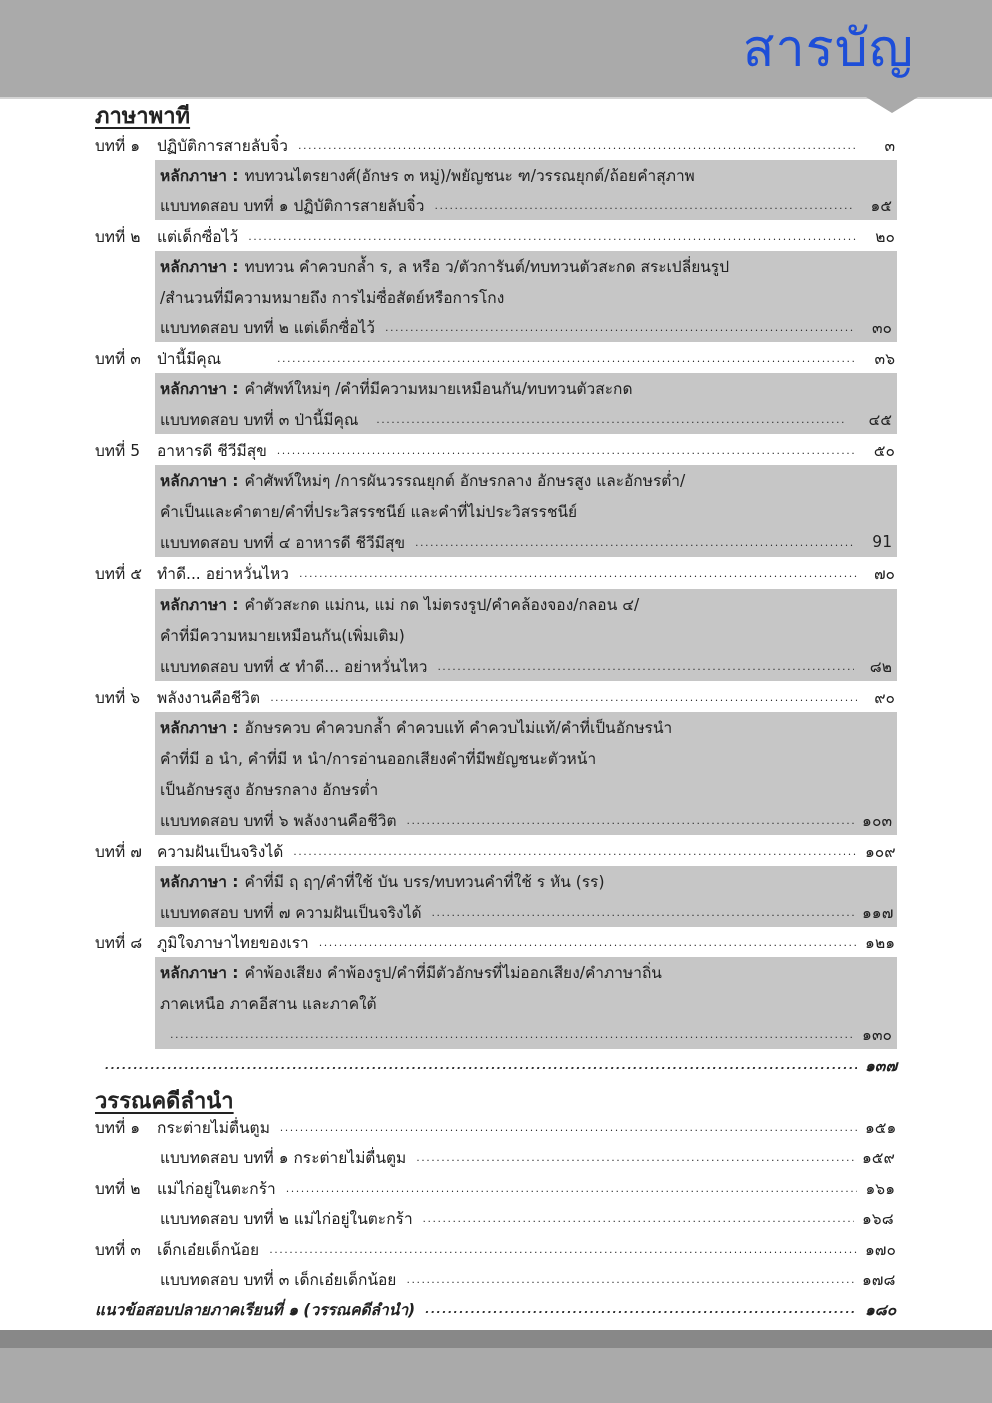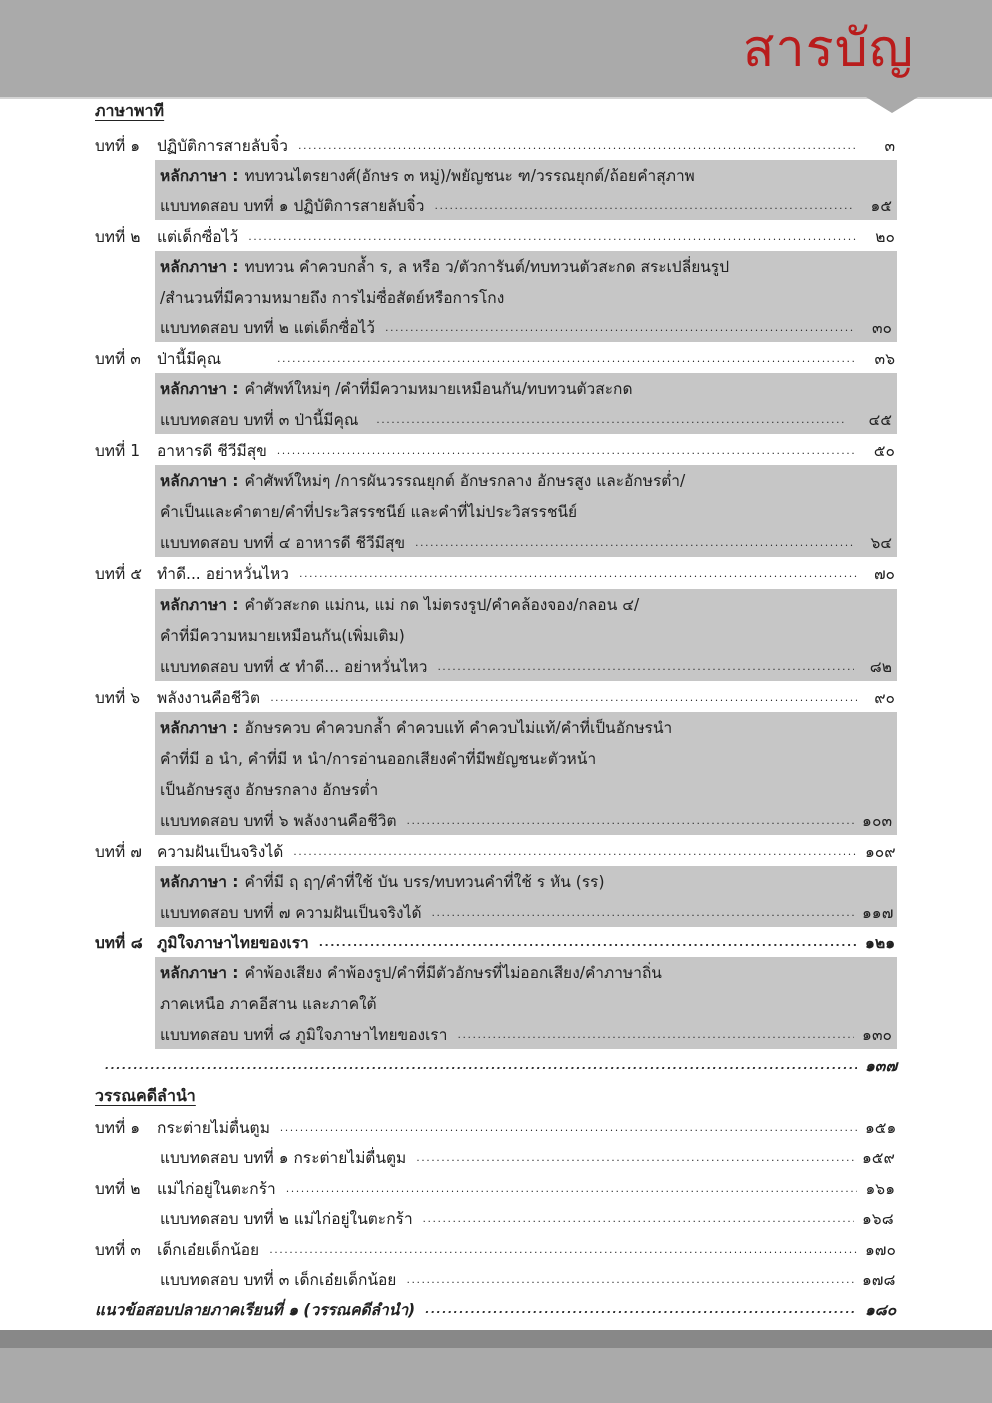--- a/index.html
+++ b/index.html
@@ -19,7 +19,7 @@
   .header-title {
     position:absolute; right:78px; top:22px;
     font-family:"DejaVu Sans", sans-serif;
-    font-size:52px; color:#b91c1c; letter-spacing:1px; line-height:1;
+    font-size:52px; color:#1d4ed8; letter-spacing:1px; line-height:1;
   }
   .header-chevron {
     position:absolute; left:866px; top:97px; width:0; height:0;

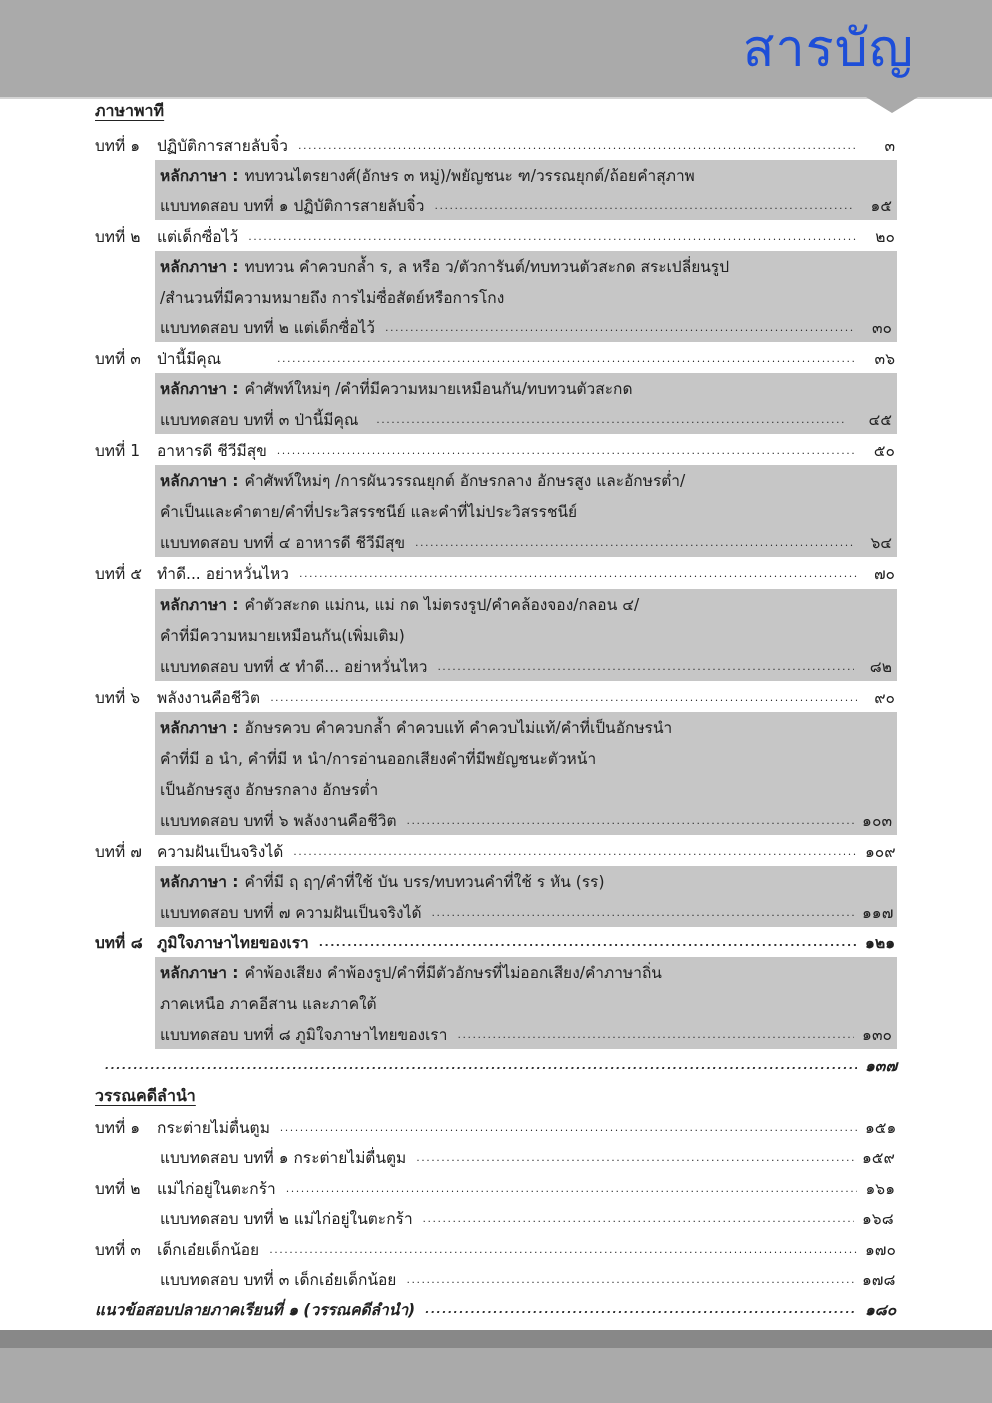--- a/index.html
+++ b/index.html
@@ -28,7 +28,7 @@
   }
   .section-heading {
     position:absolute; left:95px;
-    font-weight:bold; font-size:16px; text-decoration:underline;
+    font-weight:bold; font-size:22px; text-decoration:underline;
     text-underline-offset:4px;
   }
   .row {

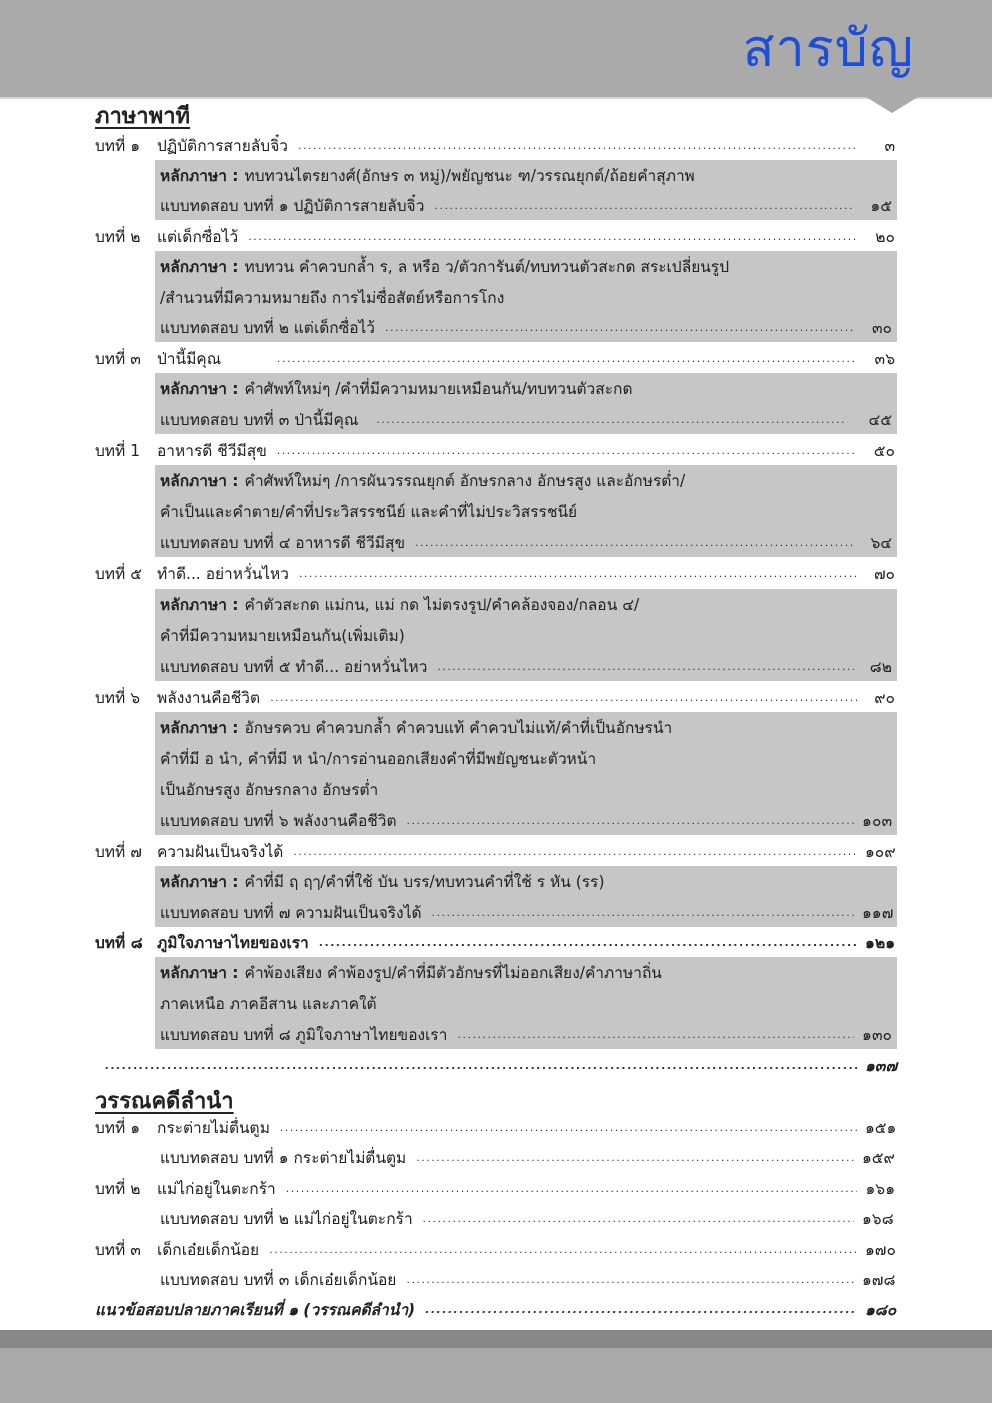--- a/index.html
+++ b/index.html
@@ -128,7 +128,7 @@
   </div>
 
 <div class="row" style="top:435px;">
-  <span class="chap">บทที่ 1</span>
+  <span class="chap">บทที่ 5</span>
   <span class="title">อาหารดี ชีวีมีสุข</span>
   <span class="dots">....................................................................................................................................................................................................................................</span>
   <span class="page">๕๐</span>

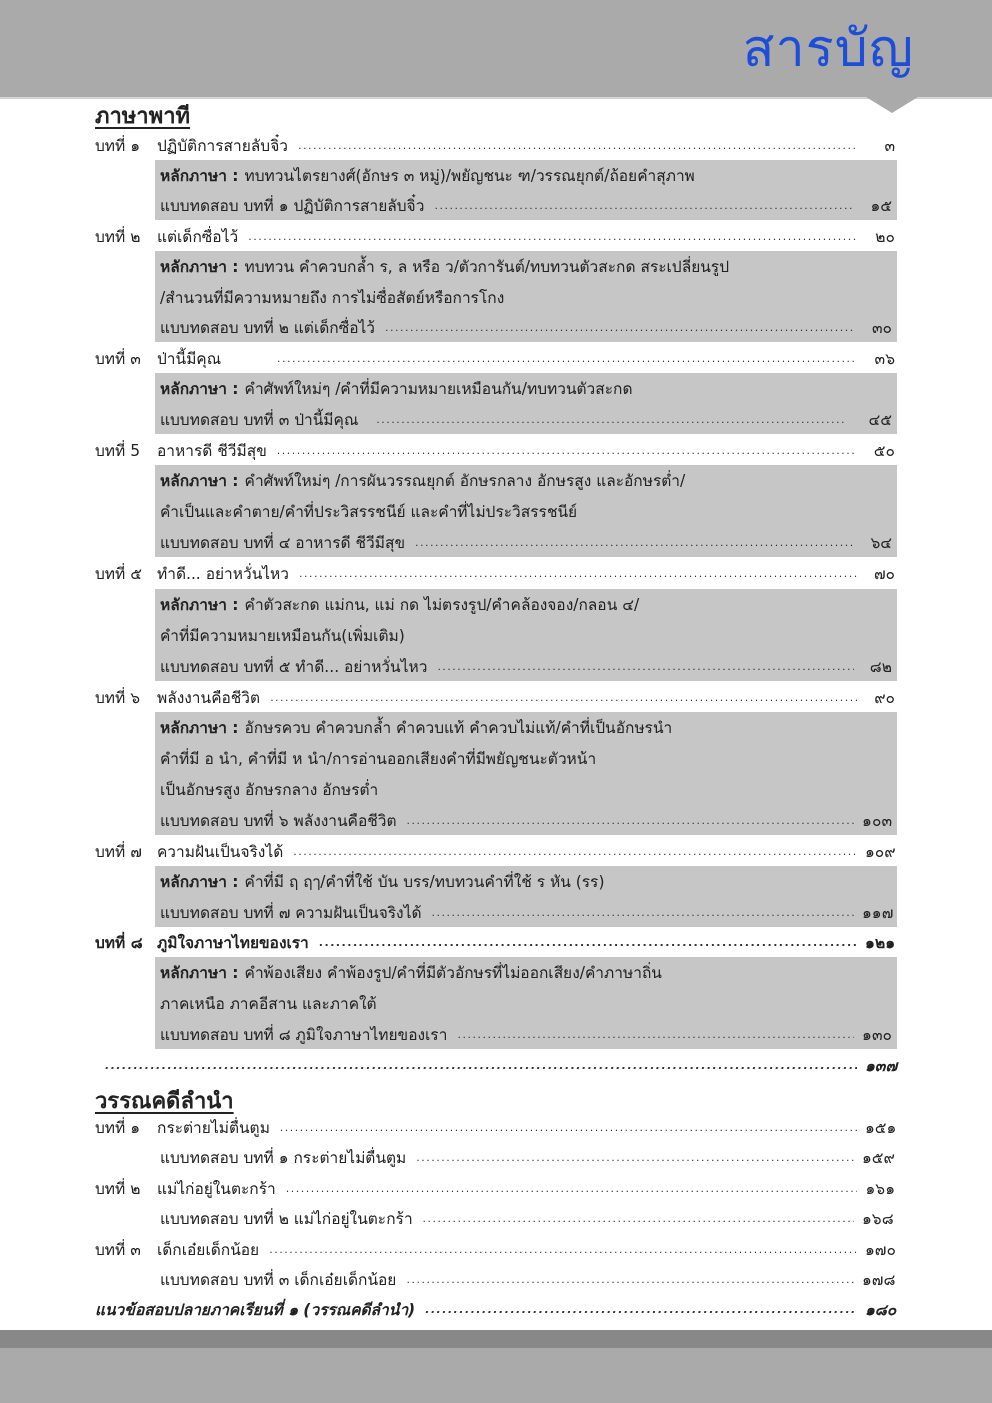--- a/index.html
+++ b/index.html
@@ -144,7 +144,7 @@
 <div class="sub" style="top:527px;">
     <span>แบบทดสอบ บทที่ ๔  อาหารดี ชีวีมีสุข</span>
     <span class="dots">....................................................................................................................................................................................................................................</span>
-    <span class="page">๖๔</span>
+    <span class="page">91</span>
   </div>
 
 <div class="row" style="top:558px;">

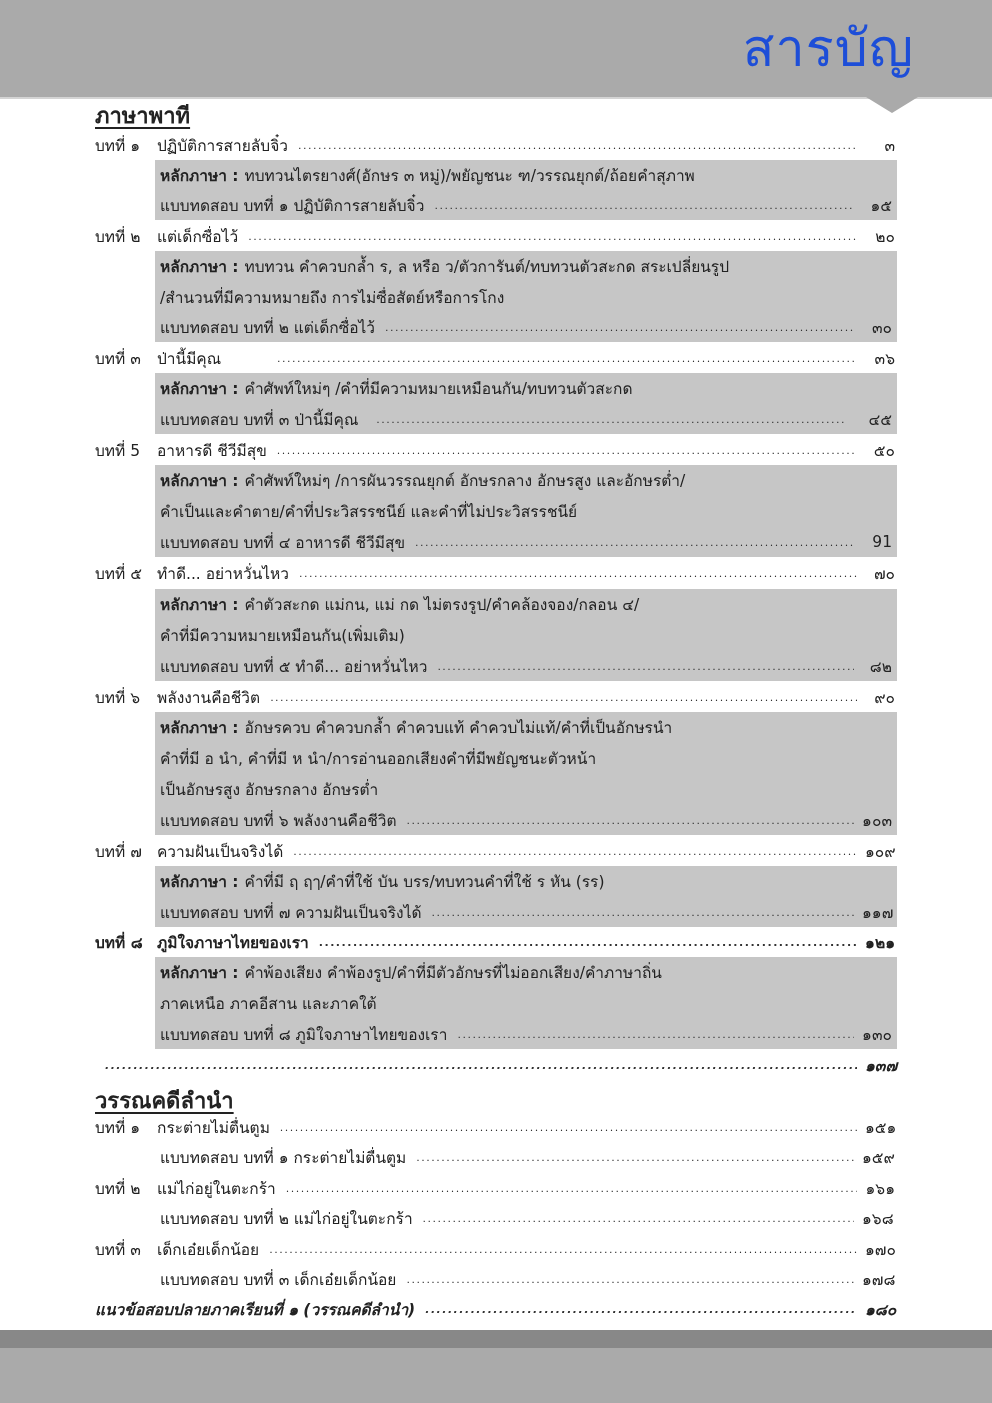--- a/index.html
+++ b/index.html
@@ -207,7 +207,7 @@
     <span class="page">๑๑๗</span>
   </div>
 
-<div class="row" style="top:927px;font-weight:bold;">
+<div class="row" style="top:927px;">
   <span class="chap">บทที่ ๘</span>
   <span class="title">ภูมิใจภาษาไทยของเรา</span>
   <span class="dots">....................................................................................................................................................................................................................................</span>

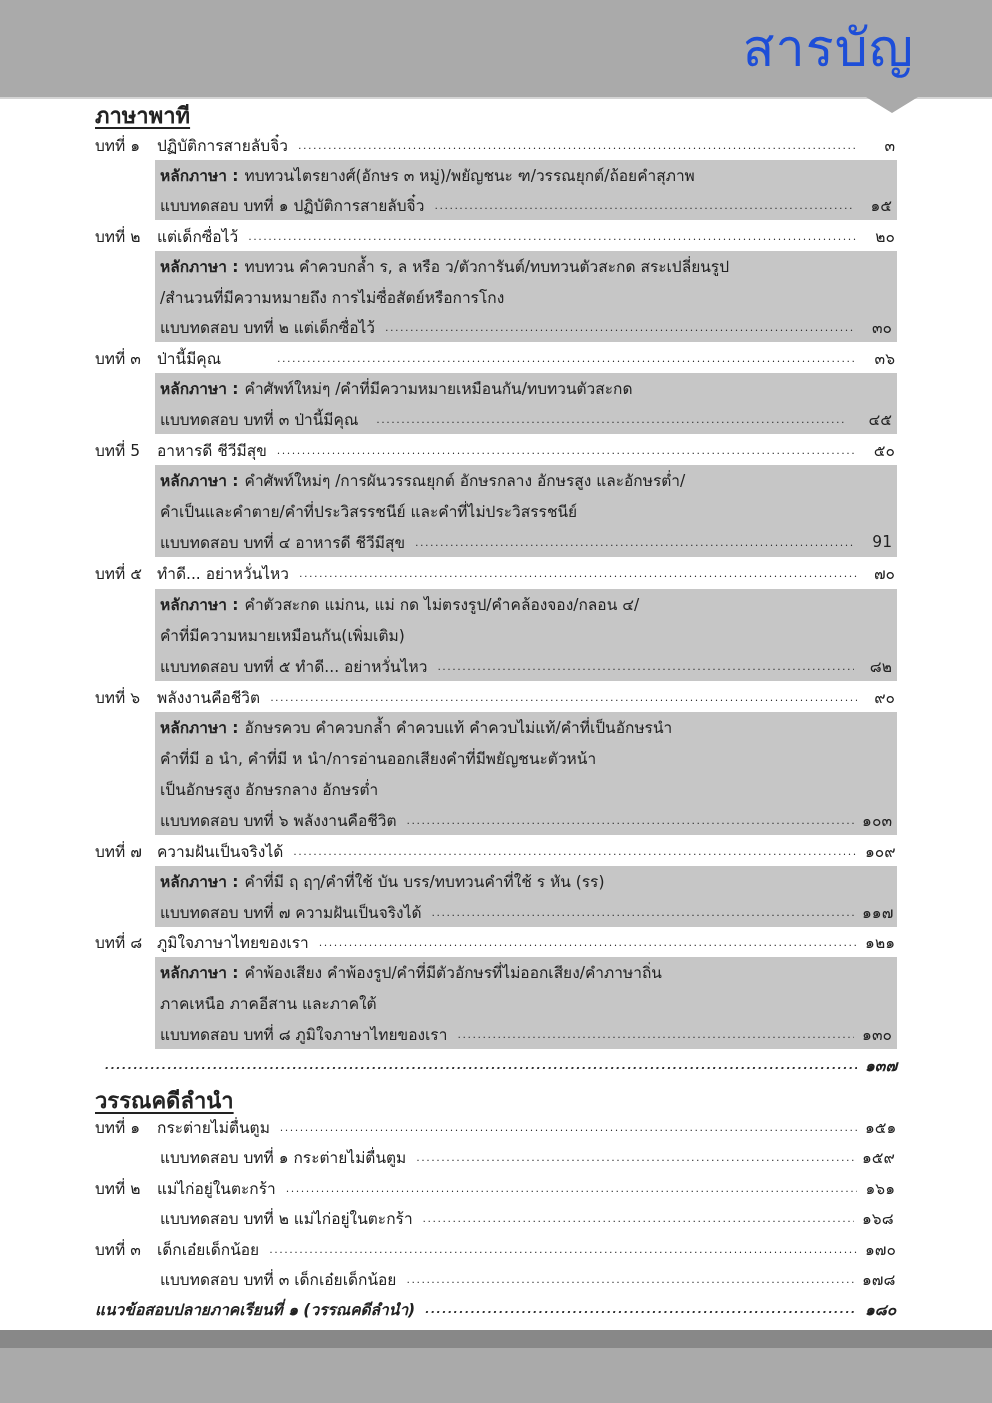--- a/index.html
+++ b/index.html
@@ -222,7 +222,6 @@
     <span>ภาคเหนือ ภาคอีสาน และภาคใต้</span>
   </div>
 <div class="sub" style="top:1019px;">
-    <span>แบบทดสอบ บทที่ ๘  ภูมิใจภาษาไทยของเรา</span>
     <span class="dots">....................................................................................................................................................................................................................................</span>
     <span class="page">๑๓๐</span>
   </div>

